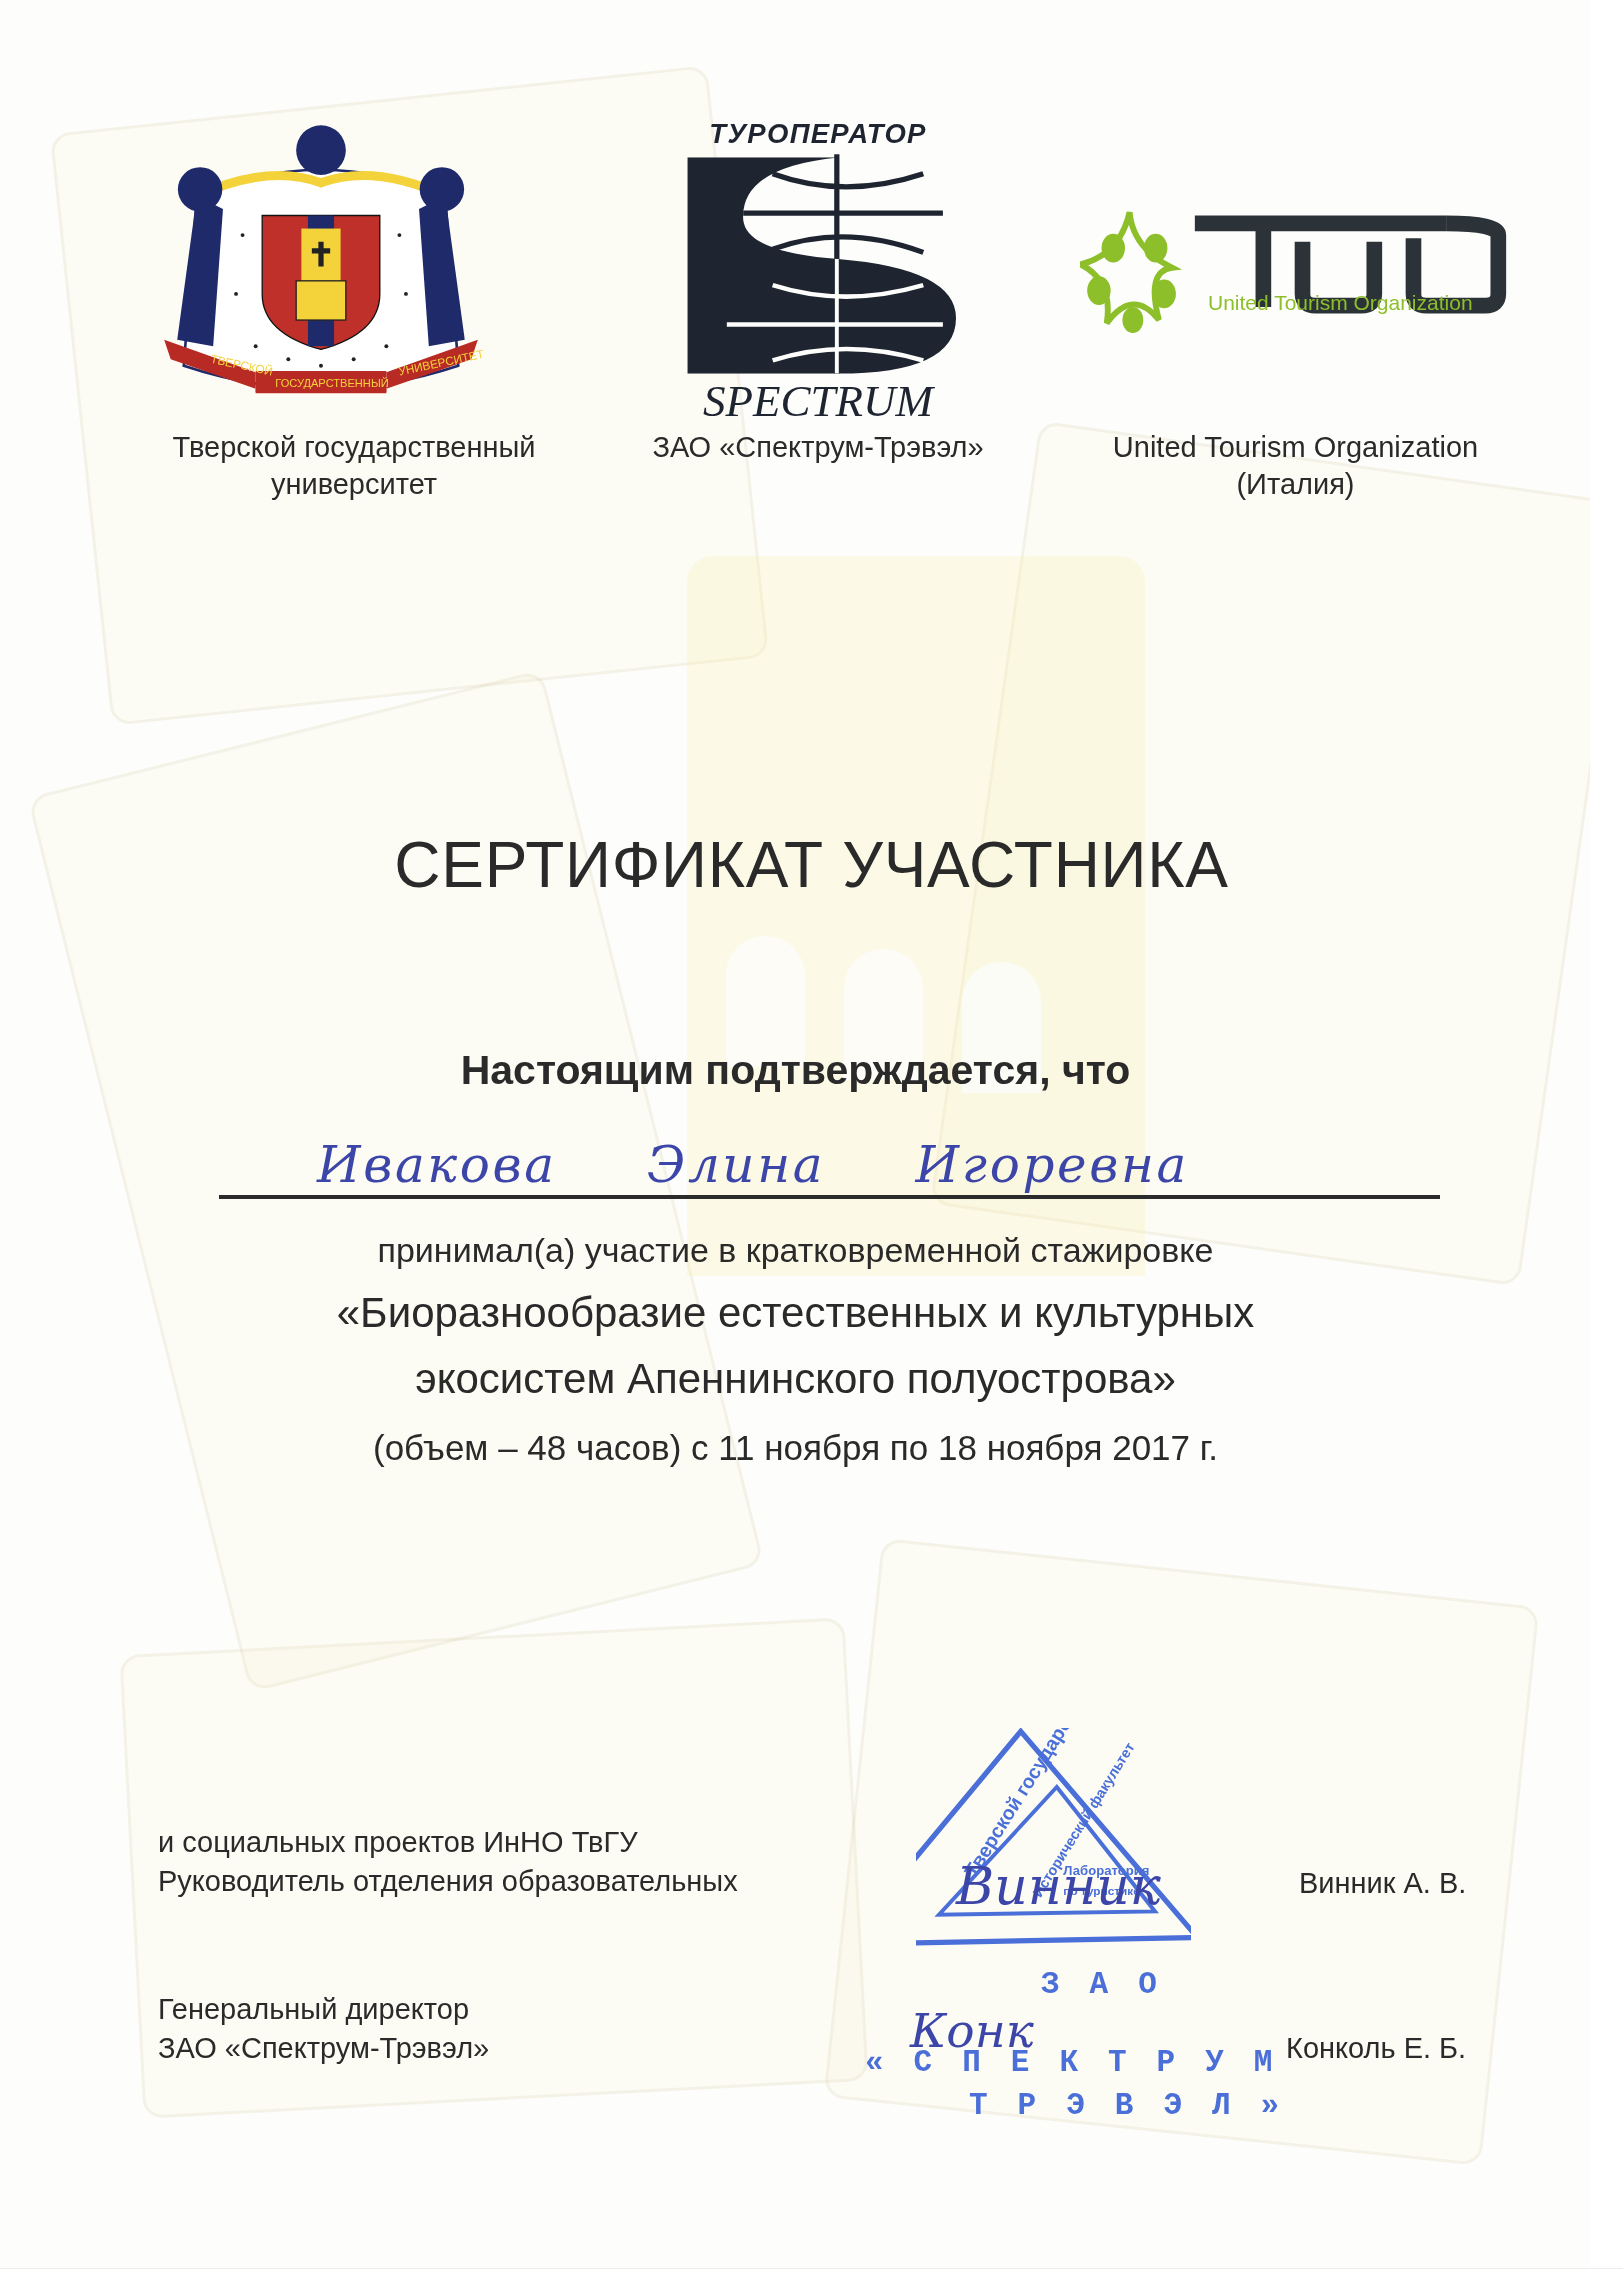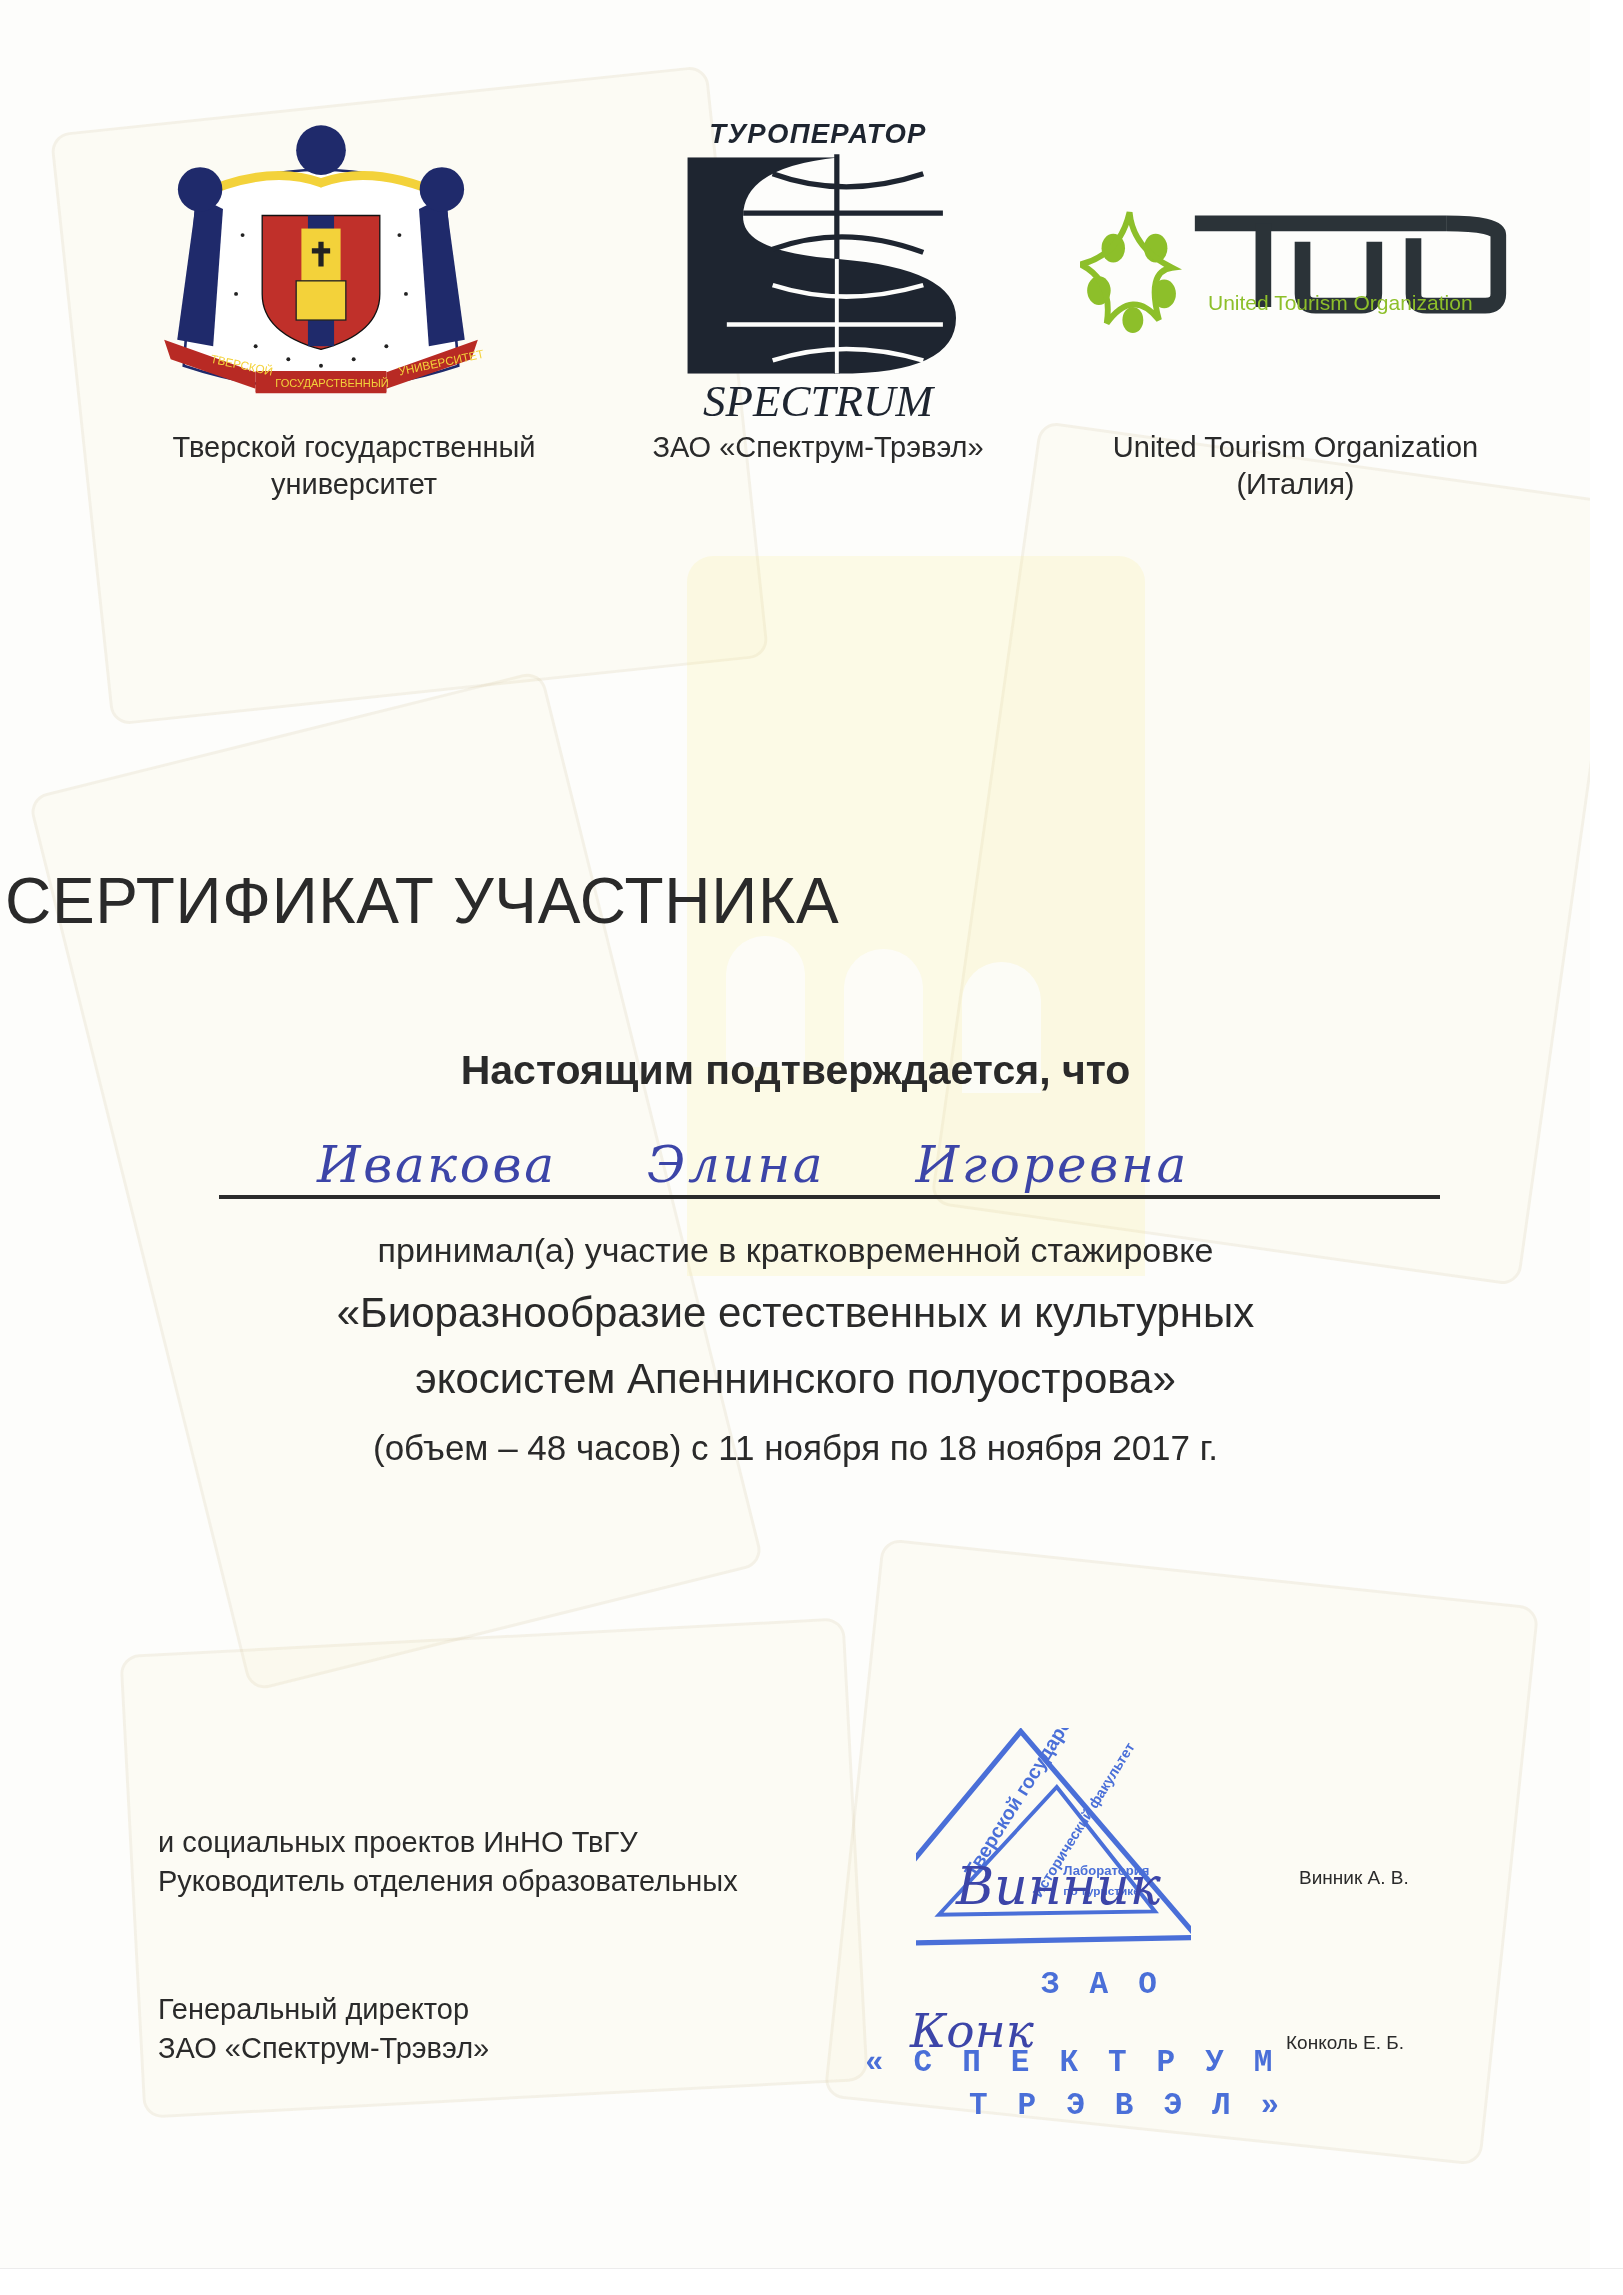--- a/index.html
+++ b/index.html
@@ -28,7 +28,7 @@
   
   .tuo-text { position:absolute; left:1208px; top:291px; font-size:21px; color:#8dbf2a; }
 
-  .title { position:absolute; left:5px; width:1591px; top:828px; font-size:64px; color:#2a2a2a; letter-spacing:0.7px;margin-top:36px; }
+  .title { position:absolute; left:16px; width:1591px; text-align:center; top:828px; font-size:64px; color:#2a2a2a; letter-spacing:0.7px; }
   .line { position:absolute; left:0; width:1591px; text-align:center; }
   .confirm { top:1047px; font-size:41px; font-weight:bold; }
   .name { position:absolute; left:281px; top:1136px; font-family:"DejaVu Serif", serif; font-style:italic; font-size:50px; color:#3c45a8; letter-spacing:2.6px; word-spacing:72px;margin-left:36px; }

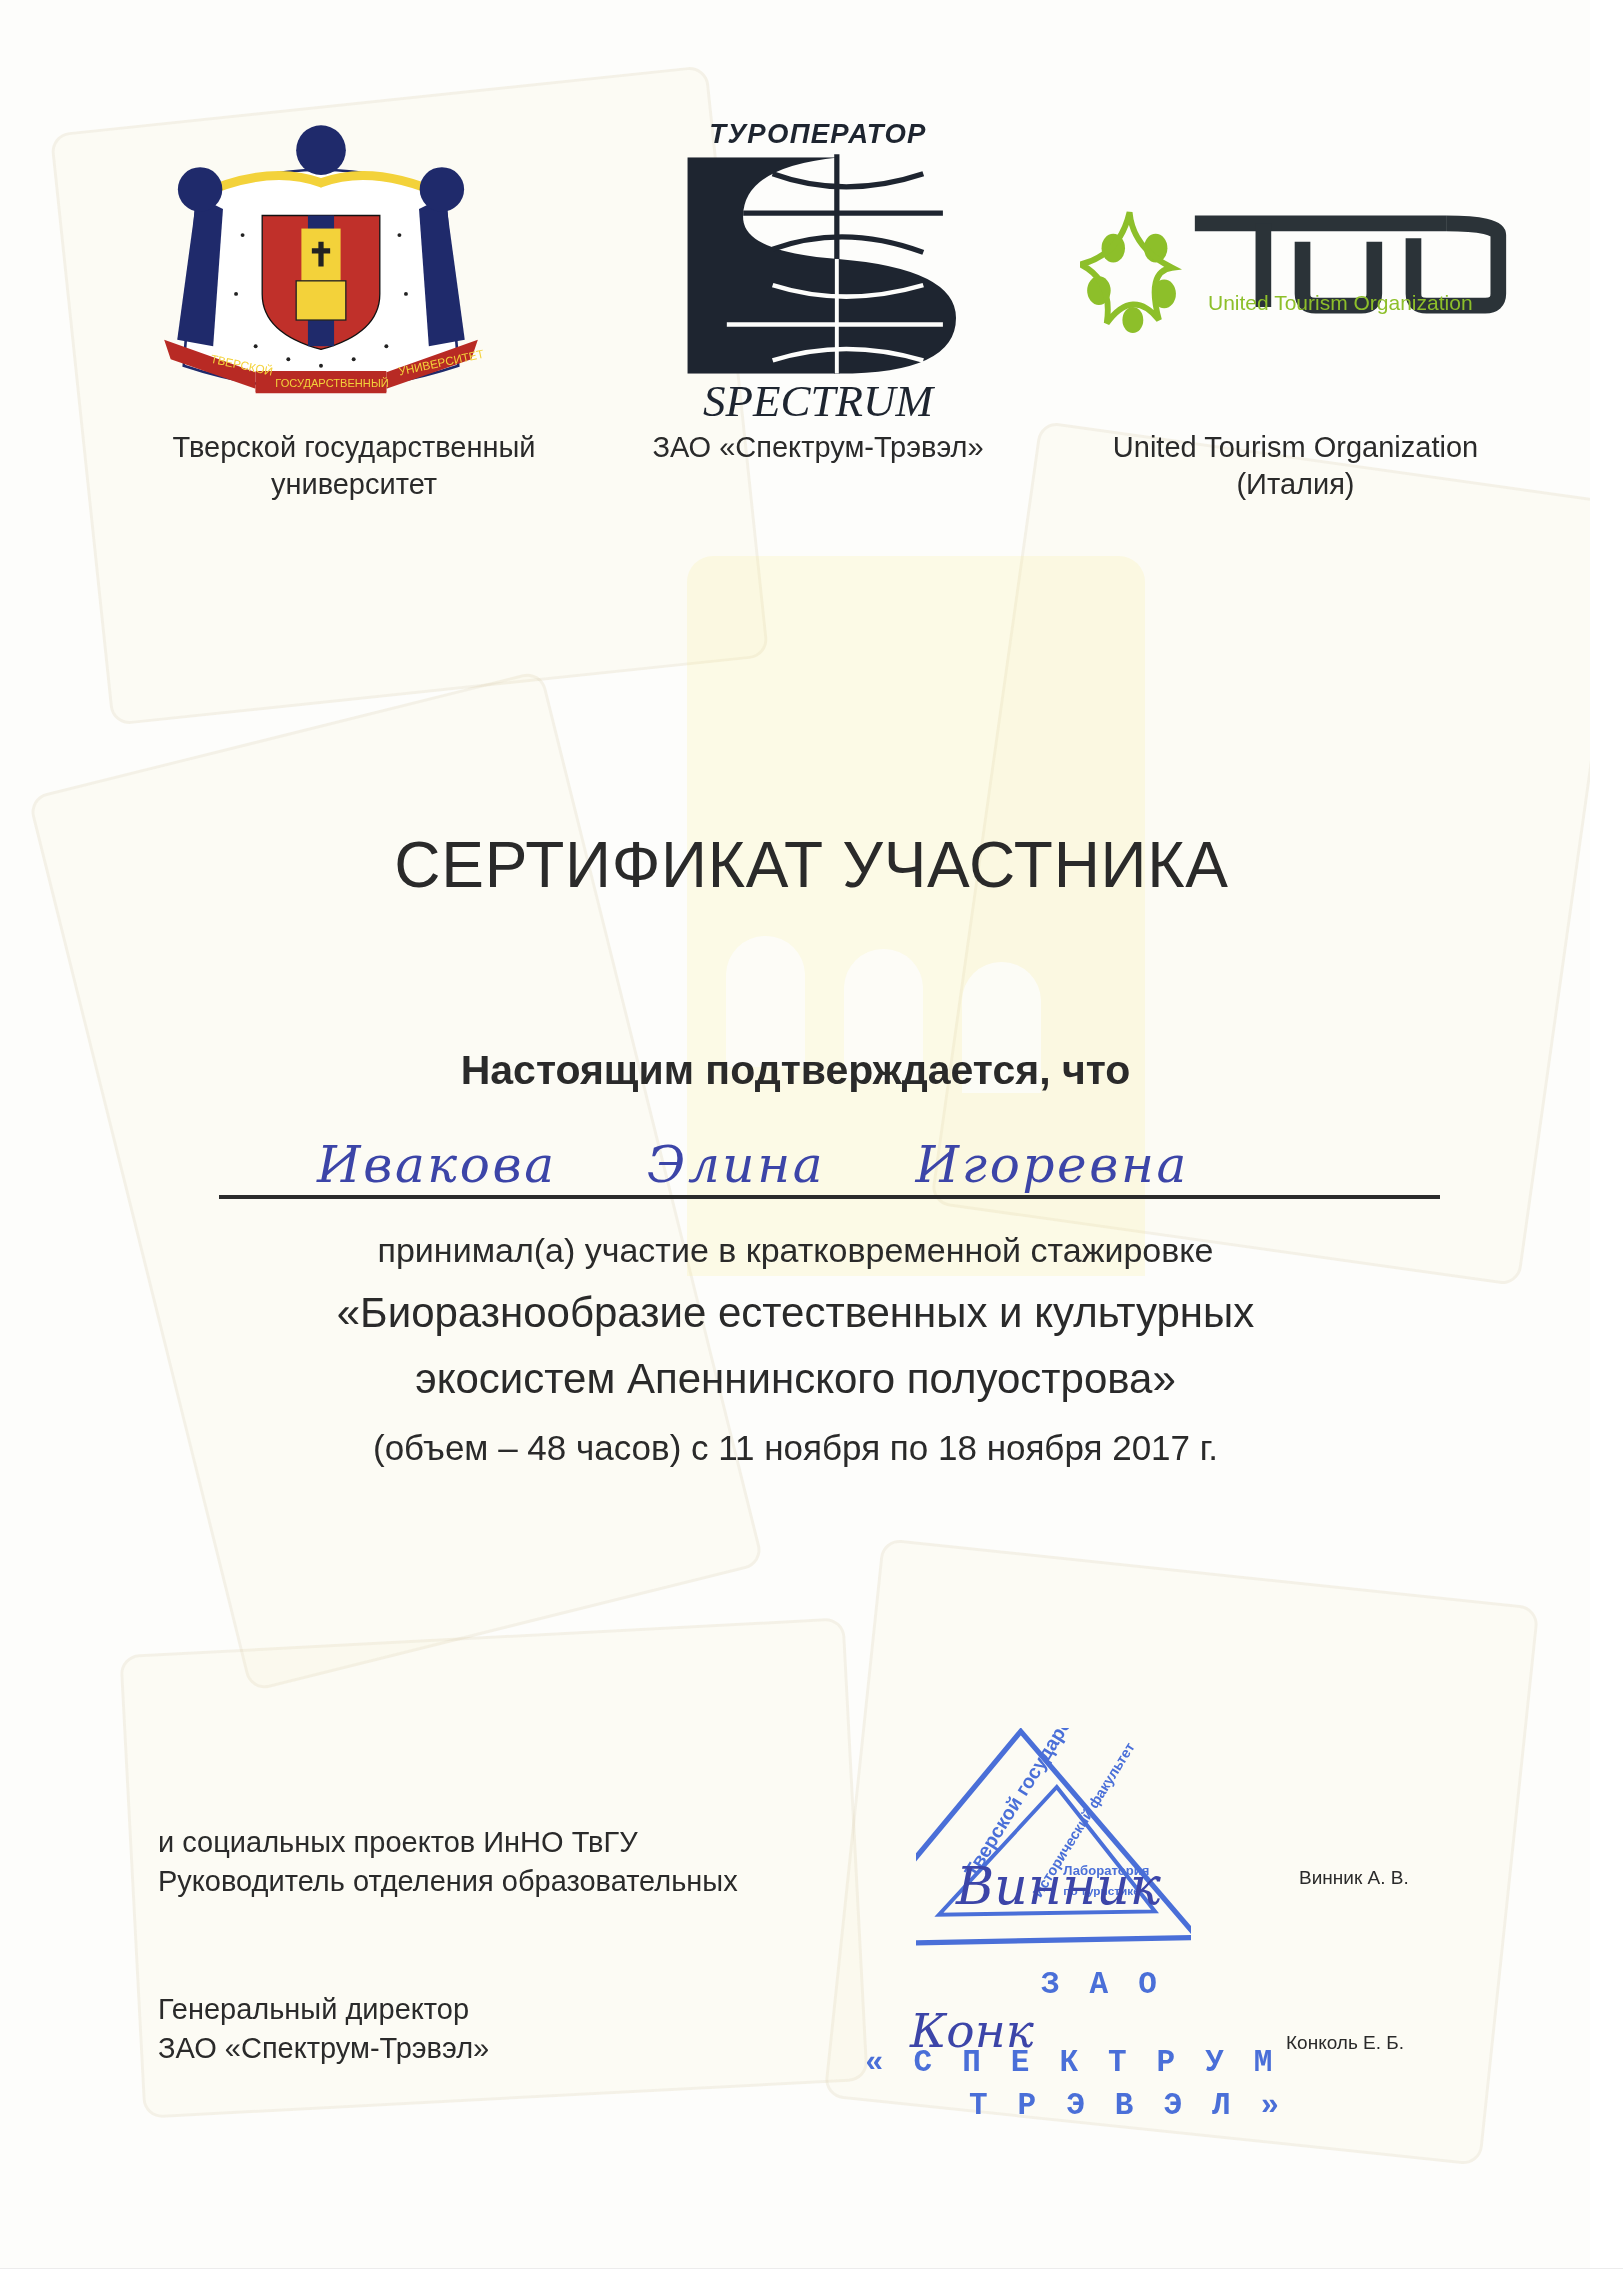--- a/index.html
+++ b/index.html
@@ -39,7 +39,7 @@
   .dates { top:1428px; font-size:35px; }
 
   .sig-label { position:absolute; left:158px; font-size:29px; line-height:39px; }
-  .sig-name { position:absolute; font-size:19px; }
+  .sig-name { position:absolute; font-size:29px; }
 
   .stamp { position:absolute; }
   .stamp-text { position:absolute; font-family:"Liberation Mono", monospace; color:#4a6fd8; font-weight:bold; font-size:31px; letter-spacing:30px; }

